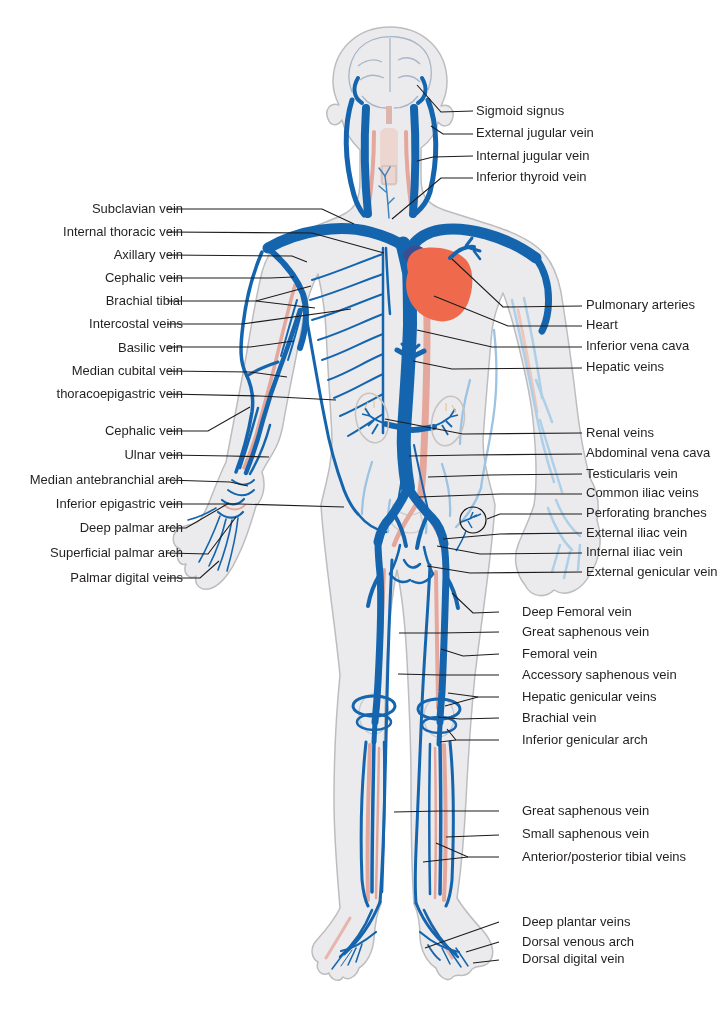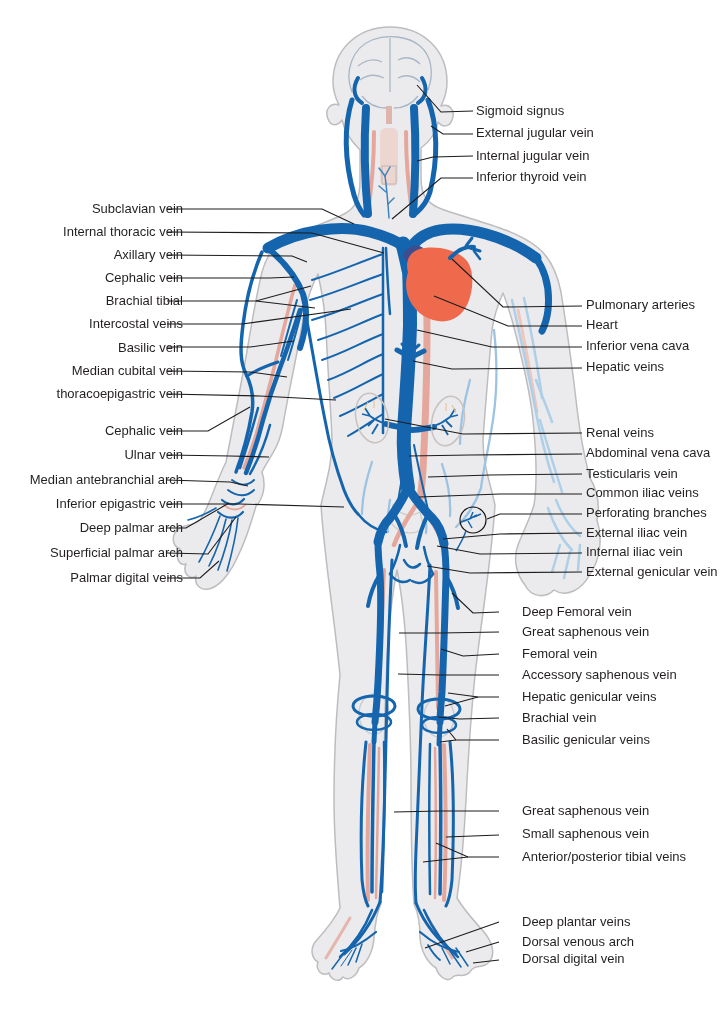--- a/index.html
+++ b/index.html
@@ -439,7 +439,7 @@
 <div class="lbl rC" style="top:666px">Accessory saphenous vein</div>
 <div class="lbl rC" style="top:688px">Hepatic genicular veins</div>
 <div class="lbl rC" style="top:709px">Brachial vein</div>
-<div class="lbl rC" style="top:731px">Basilic genicular veins</div>
+<div class="lbl rC" style="top:731px">Inferior genicular arch</div>
 <div class="lbl rC" style="top:802px">Great saphenous vein</div>
 <div class="lbl rC" style="top:825px">Small saphenous vein</div>
 <div class="lbl rC" style="top:848px">Anterior/posterior tibial veins</div>

